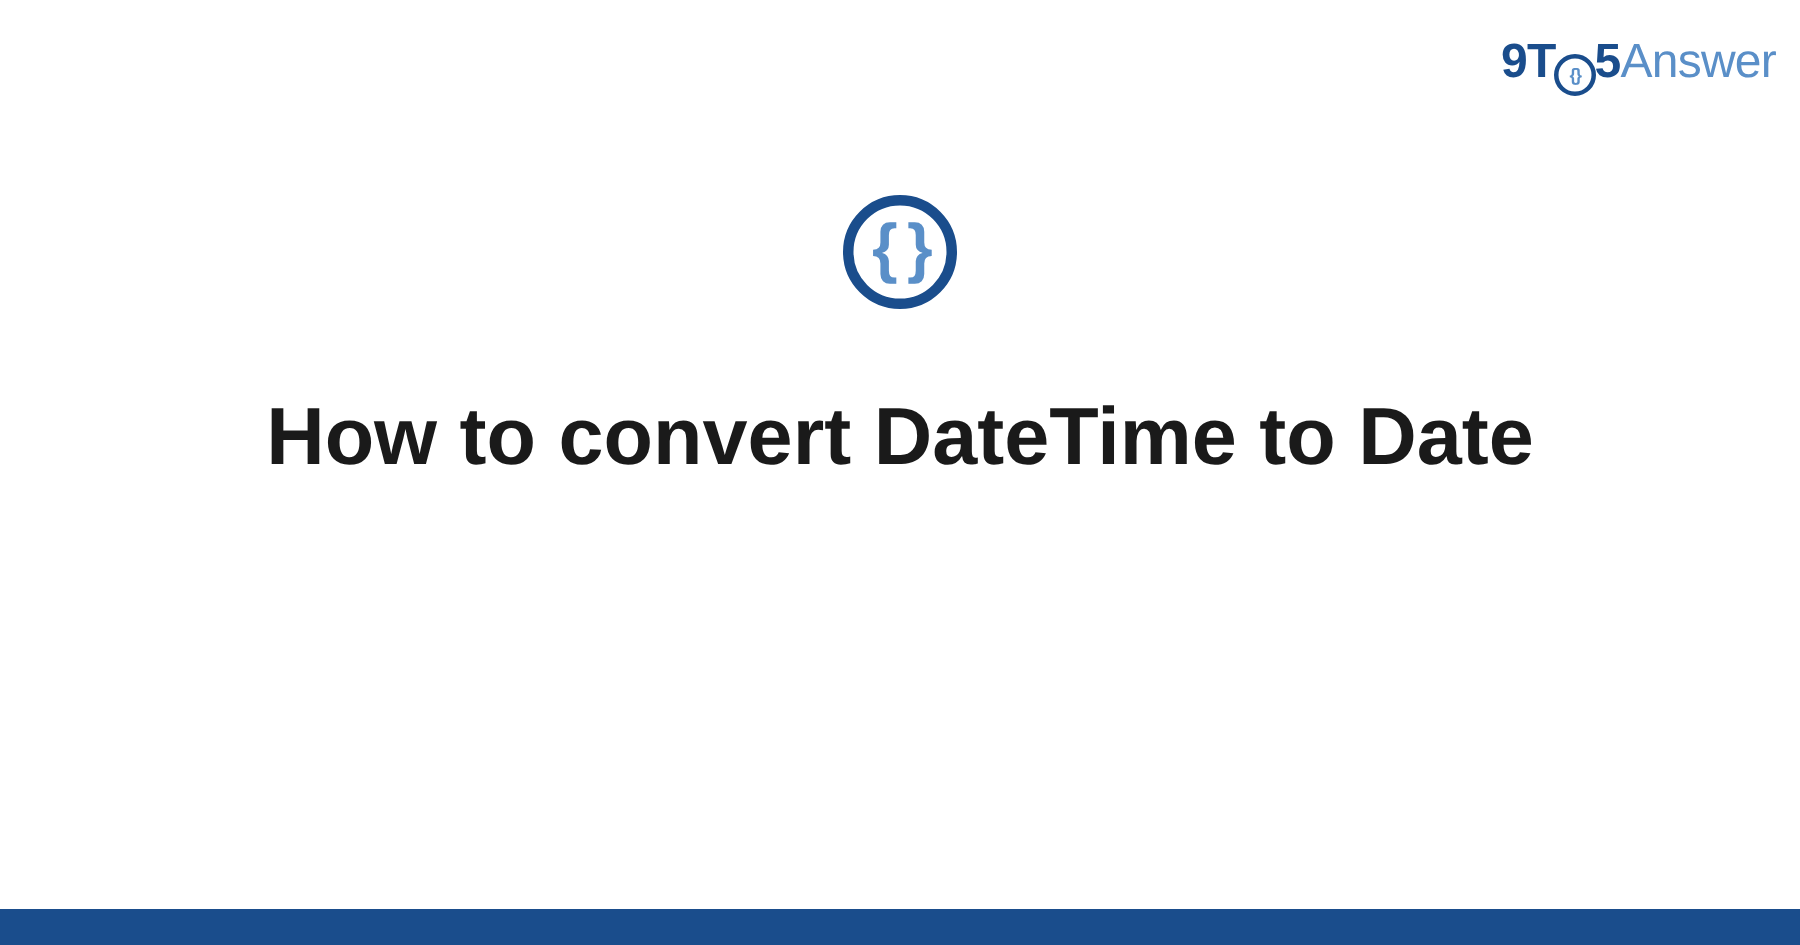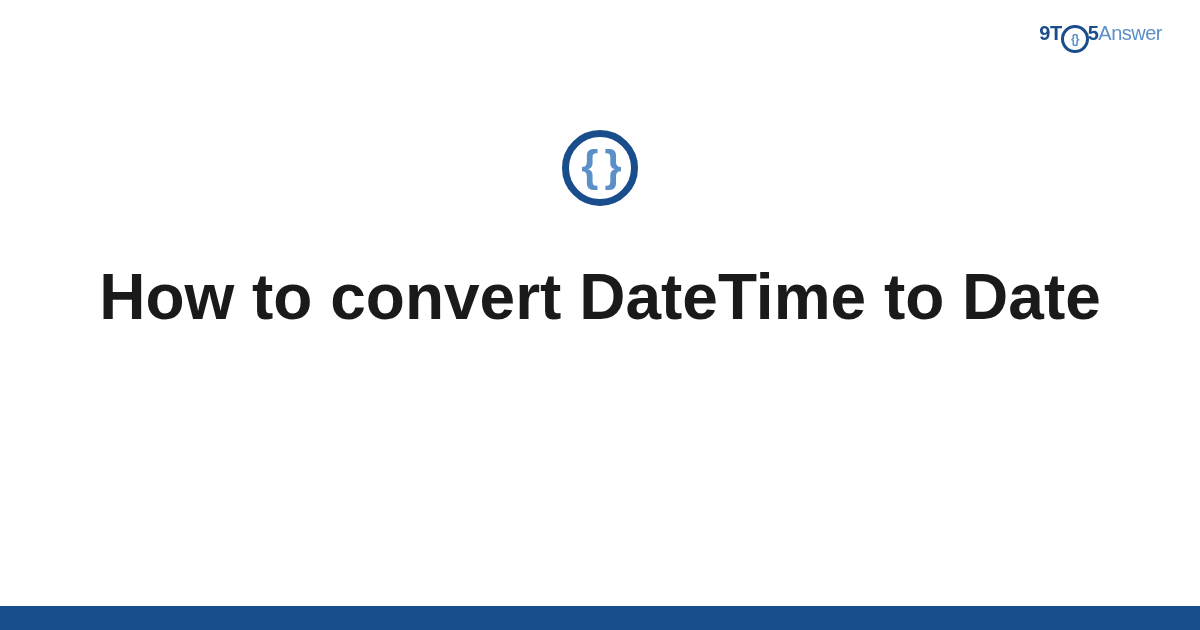--- a/index.html
+++ b/index.html
@@ -18,8 +18,8 @@
     .brand {
       position: absolute;
       top: 22px;
-      right: 38px;
-      font-size: 20px;
+      right: 16px;
+      font-size: 32px;
       font-weight: 600;
       letter-spacing: -0.5px;
     }

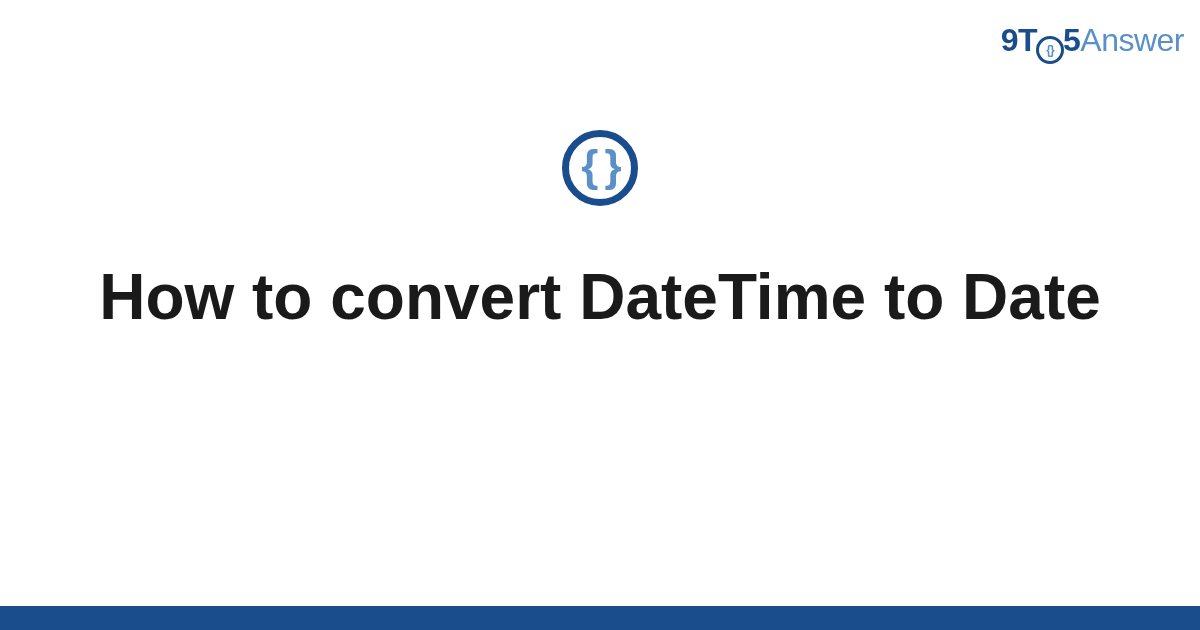--- a/index.html
+++ b/index.html
@@ -81,7 +81,7 @@
       left: 0;
       right: 0;
       text-align: center;
-      font-size: 64px;
+      font-size: 54px;
       font-weight: 700;
       color: #1a1a1a;
       padding: 0 40px;

